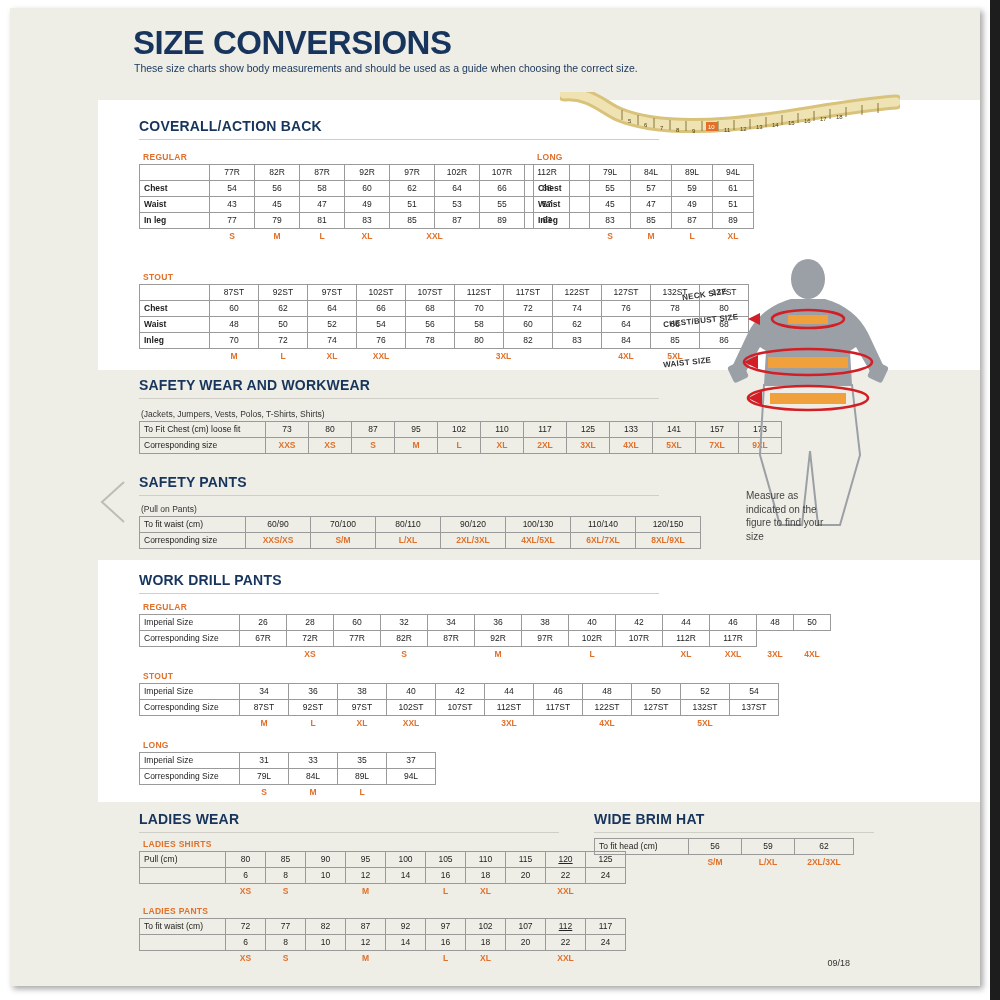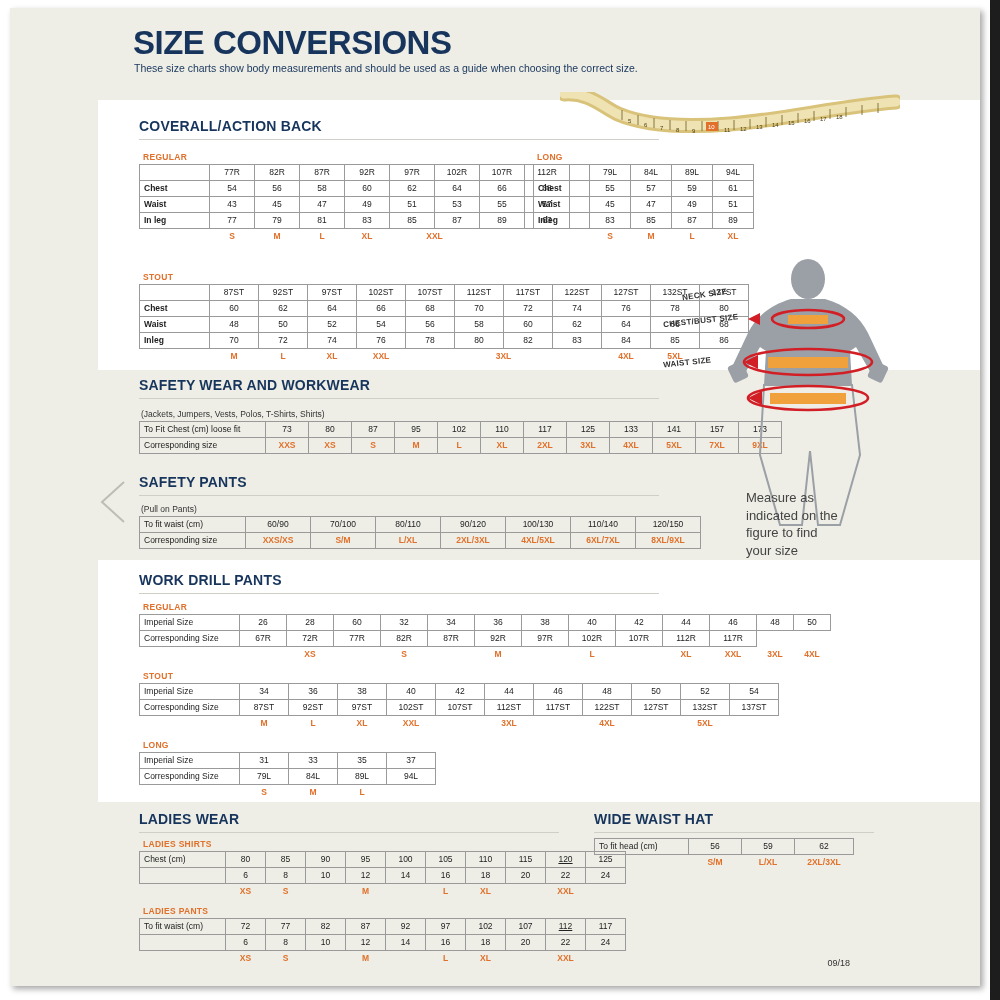--- a/index.html
+++ b/index.html
@@ -28,7 +28,7 @@
   .divider{position:absolute;background:#cfcfc7;height:1px;}
 
   .figure{position:absolute;left:690px;top:255px;width:260px;height:290px;}
-  .measure{position:absolute;font-size:13px;color:#444;line-height:1.35;}
+  .measure{position:absolute;font-size:10px;color:#444;line-height:1.35;}
   .labelfig{position:absolute;font-size:8px;font-weight:bold;color:#333;letter-spacing:.3px;}
 
   .tape{position:absolute;left:560px;top:92px;width:340px;height:70px;}

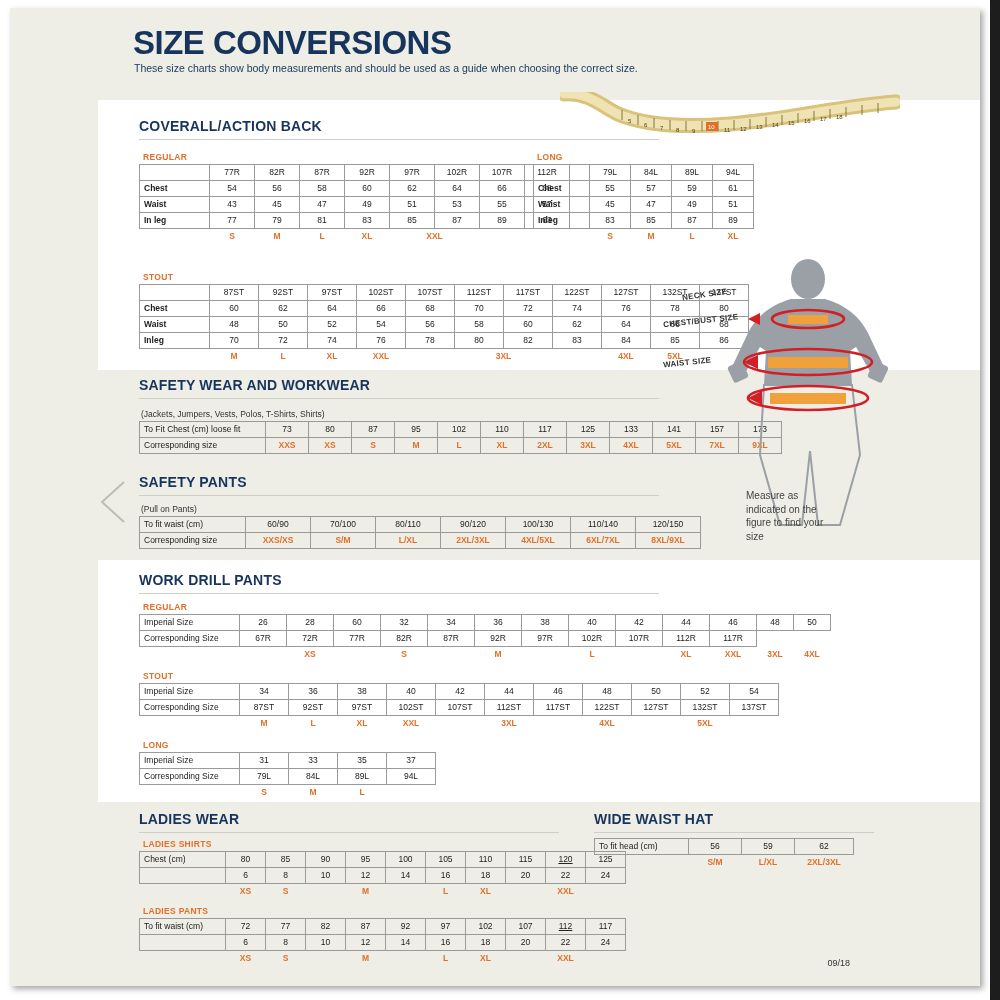--- a/index.html
+++ b/index.html
@@ -564,7 +564,7 @@
   </tbody>
     </table>
 
-  <div class="sectionhead" style="left:594px;top:811px;">WIDE WAIST HAT</div>
+  <div class="sectionhead" style="left:594px;top:811px;">WIDE BRIM HAT</div>
   <div class="divider" style="left:594px;top:832px;width:280px;"></div>
   <table class="grid" style="left:594px;top:838px;">
     <tbody>

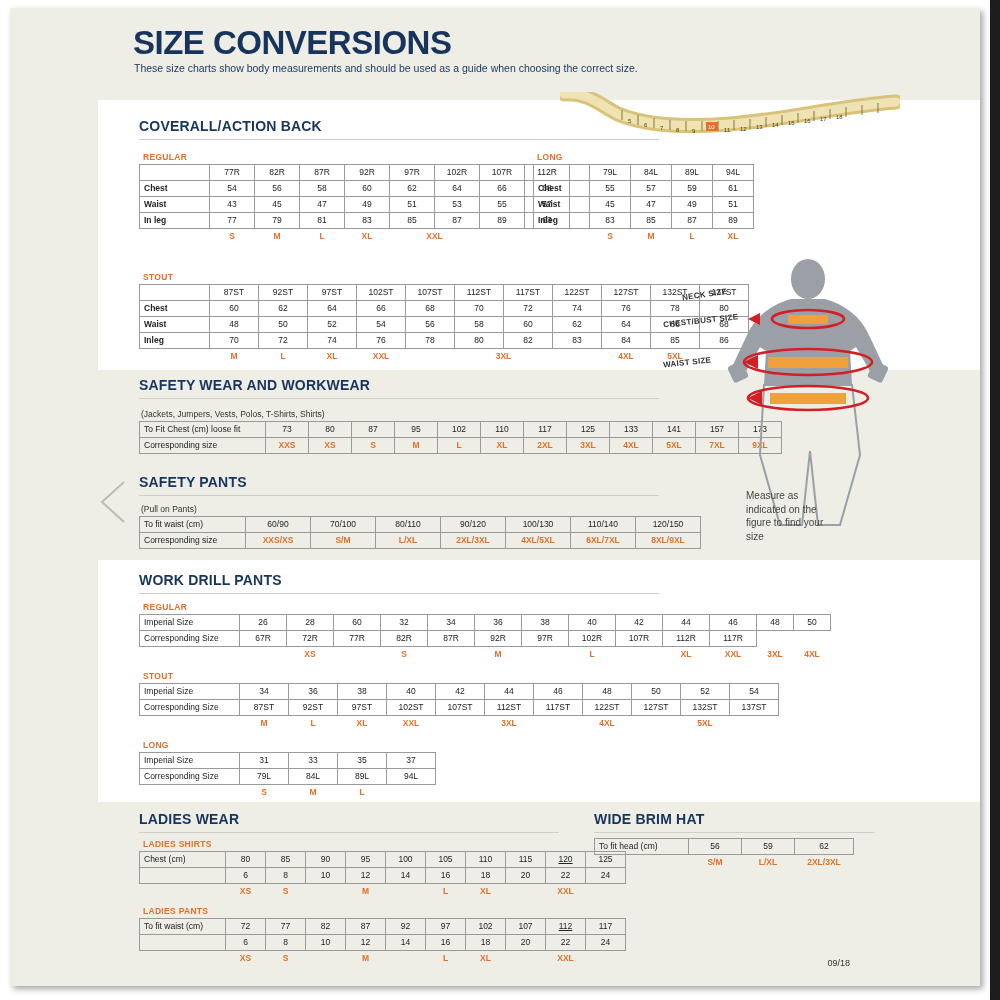--- a/index.html
+++ b/index.html
@@ -478,7 +478,7 @@
   <table class="grid" style="left:139px;top:851px;">
     <tbody>
         <tr>
-      <td class="lblnb" style="width:78px;">Chest (cm)</td>
+      <td class="lblnb" style="width:78px;">Pull (cm)</td>
       <td style="width:33px;">80</td>
       <td style="width:33px;">85</td>
       <td style="width:33px;">90</td>

